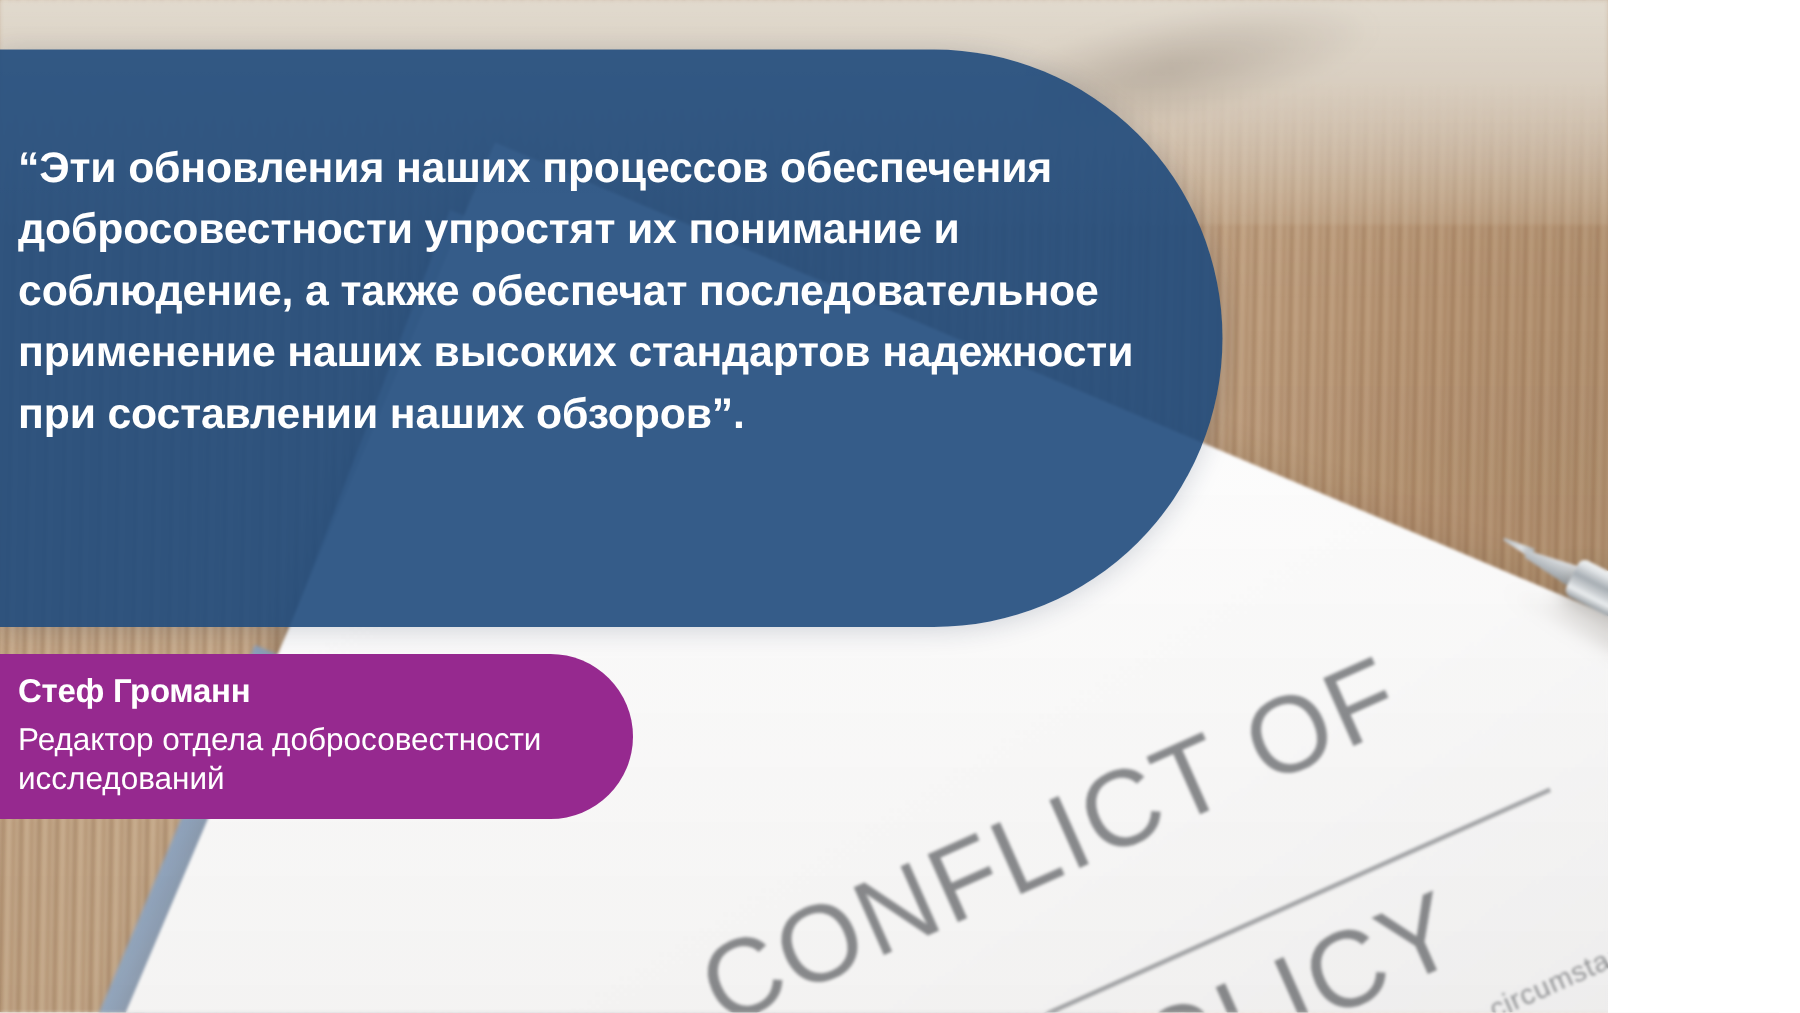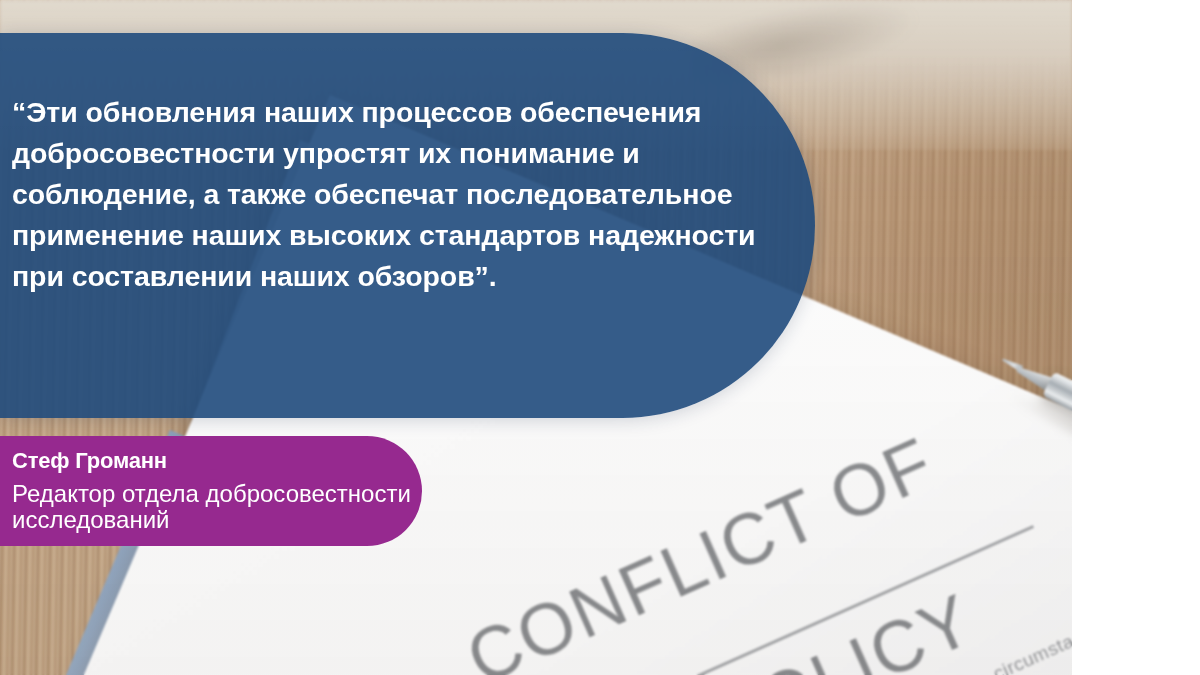--- a/index.html
+++ b/index.html
@@ -263,7 +263,7 @@
     top: 481px;
     width: 400px;
     color: #ffffff;
-    font-size: 24px;
+    font-size: 21px;
     font-weight: 400;
     line-height: 26px;
     white-space: pre-line;

